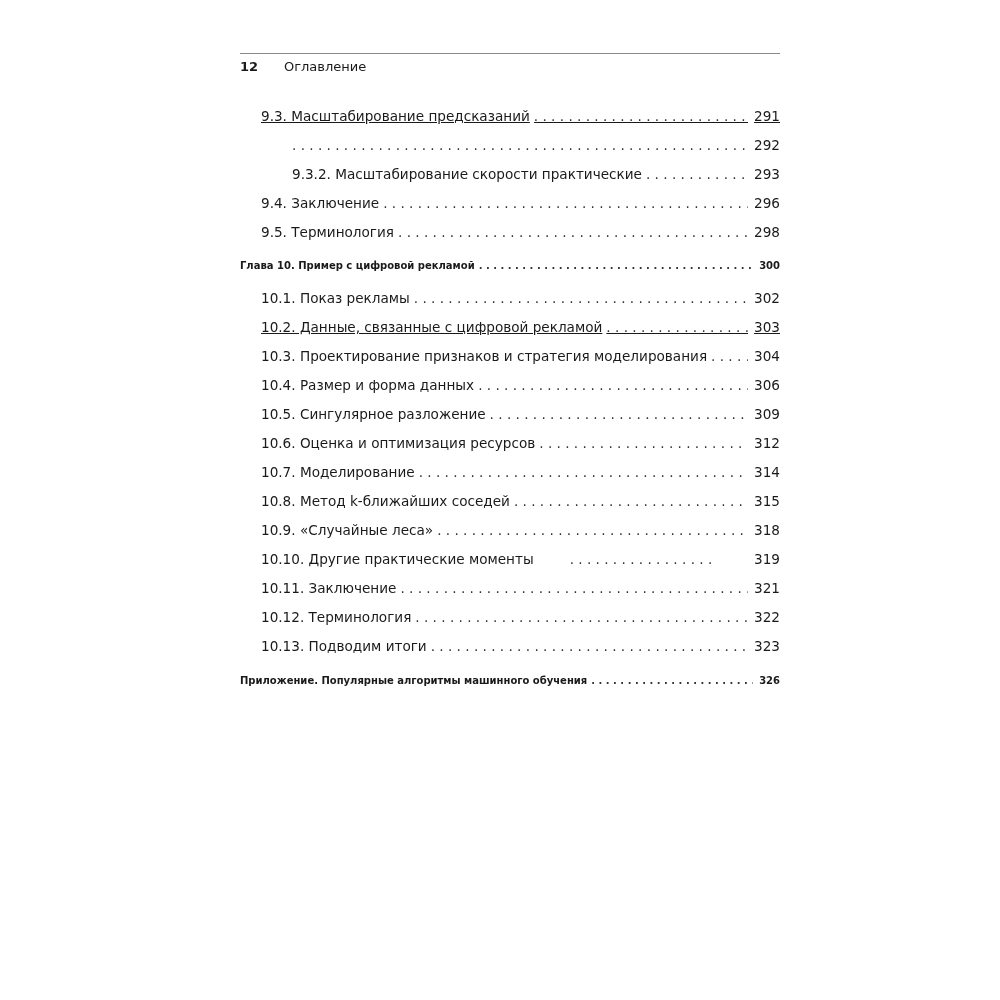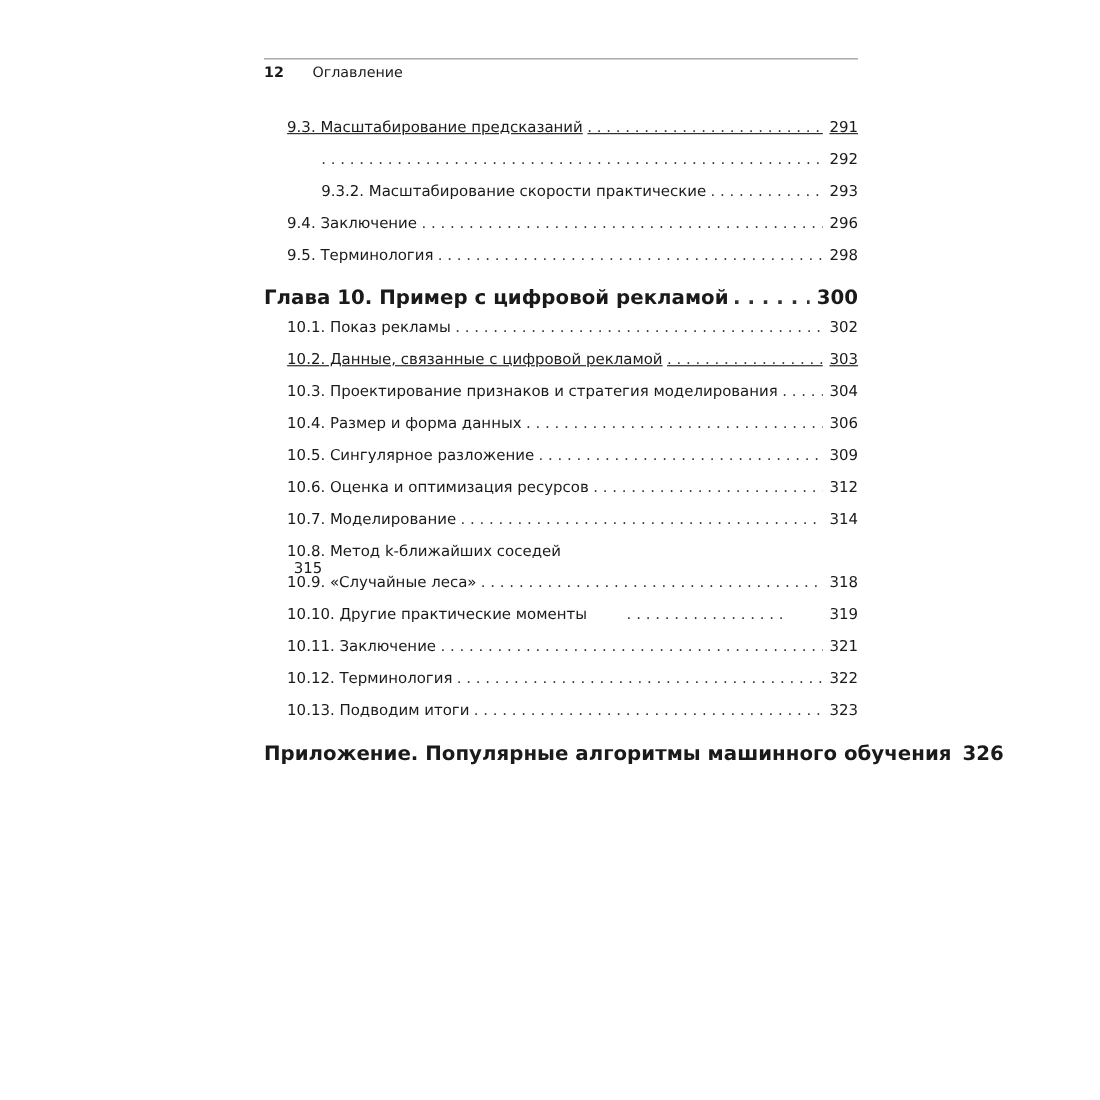--- a/index.html
+++ b/index.html
@@ -18,7 +18,7 @@
     .entry .page { flex: 0 0 auto; padding-left: 6px; text-align: right; }
     .lvl2 { padding-left: 21px; width: 519px; }
     .lvl3 { padding-left: 52px; width: 488px; }
-    .chapter { font-weight: bold; font-size: 18px; justify-content: space-between; }
+    .chapter { font-weight: bold; font-size: 10px; justify-content: space-between; }
   </style>
 </head>
 <body>

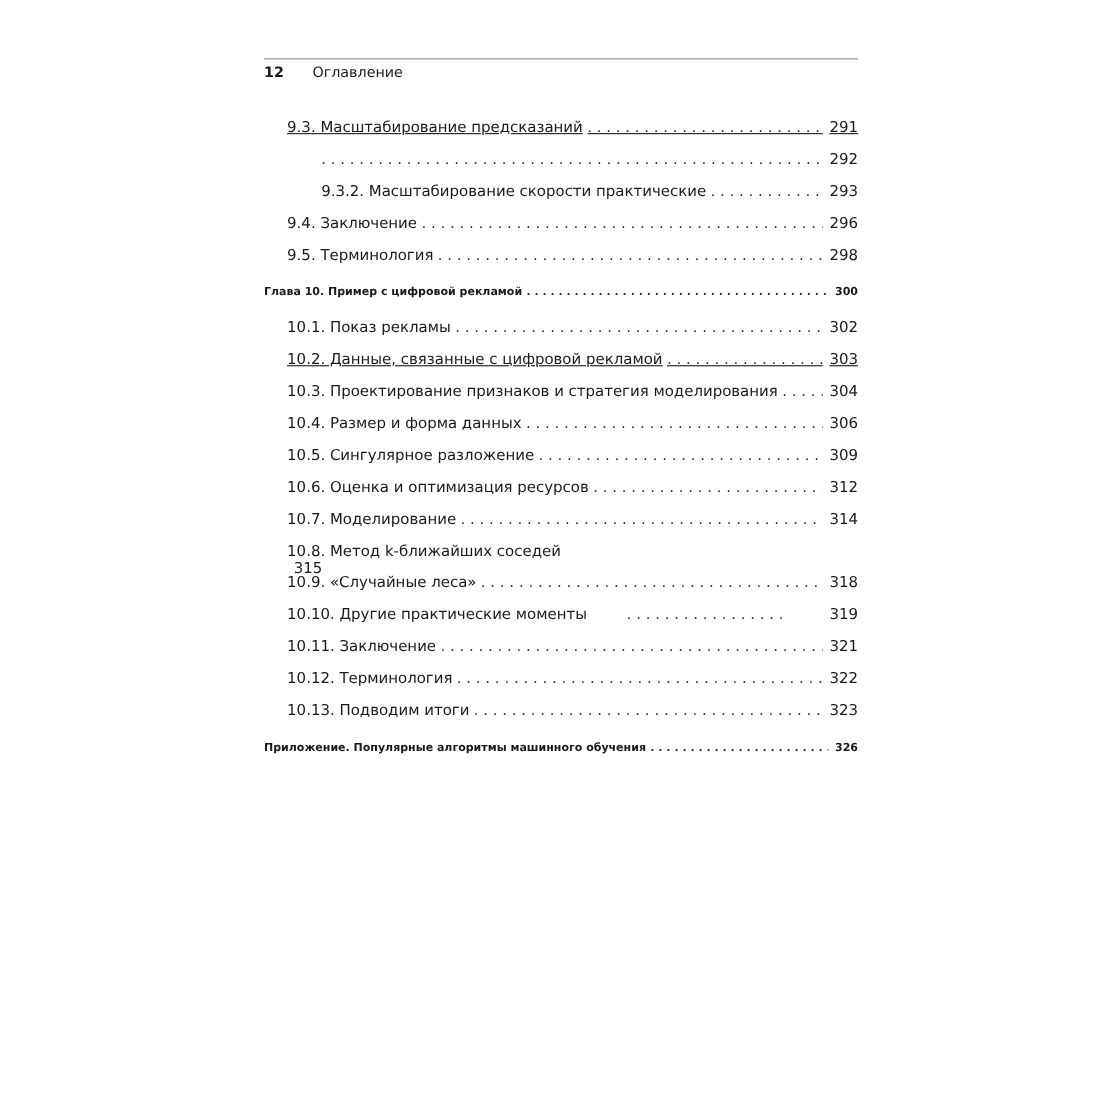--- a/index.html
+++ b/index.html
@@ -94,7 +94,7 @@
       <span class="dots"></span>
       <span class="page">314</span>
     </div>
-    <div class="entry lvl2" style="top: 385px; flex-direction: column;">
+    <div class="entry lvl2" style="top: 385px;">
       <span class="label">10.8. Метод k-ближайших соседей</span>
       <span class="dots"></span>
       <span class="page">315</span>

